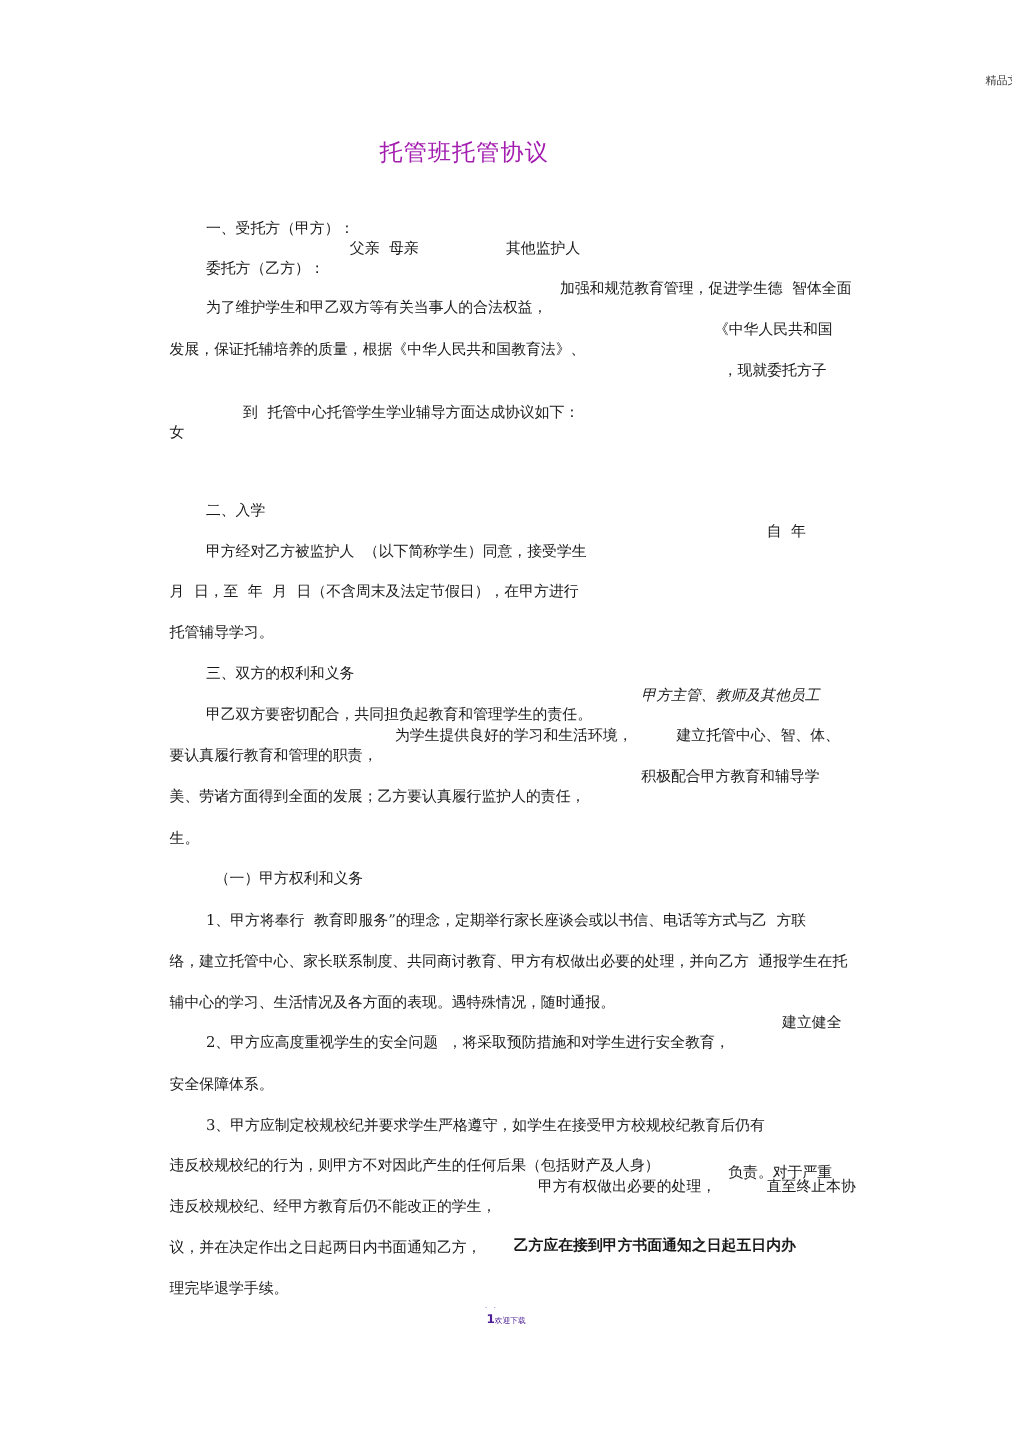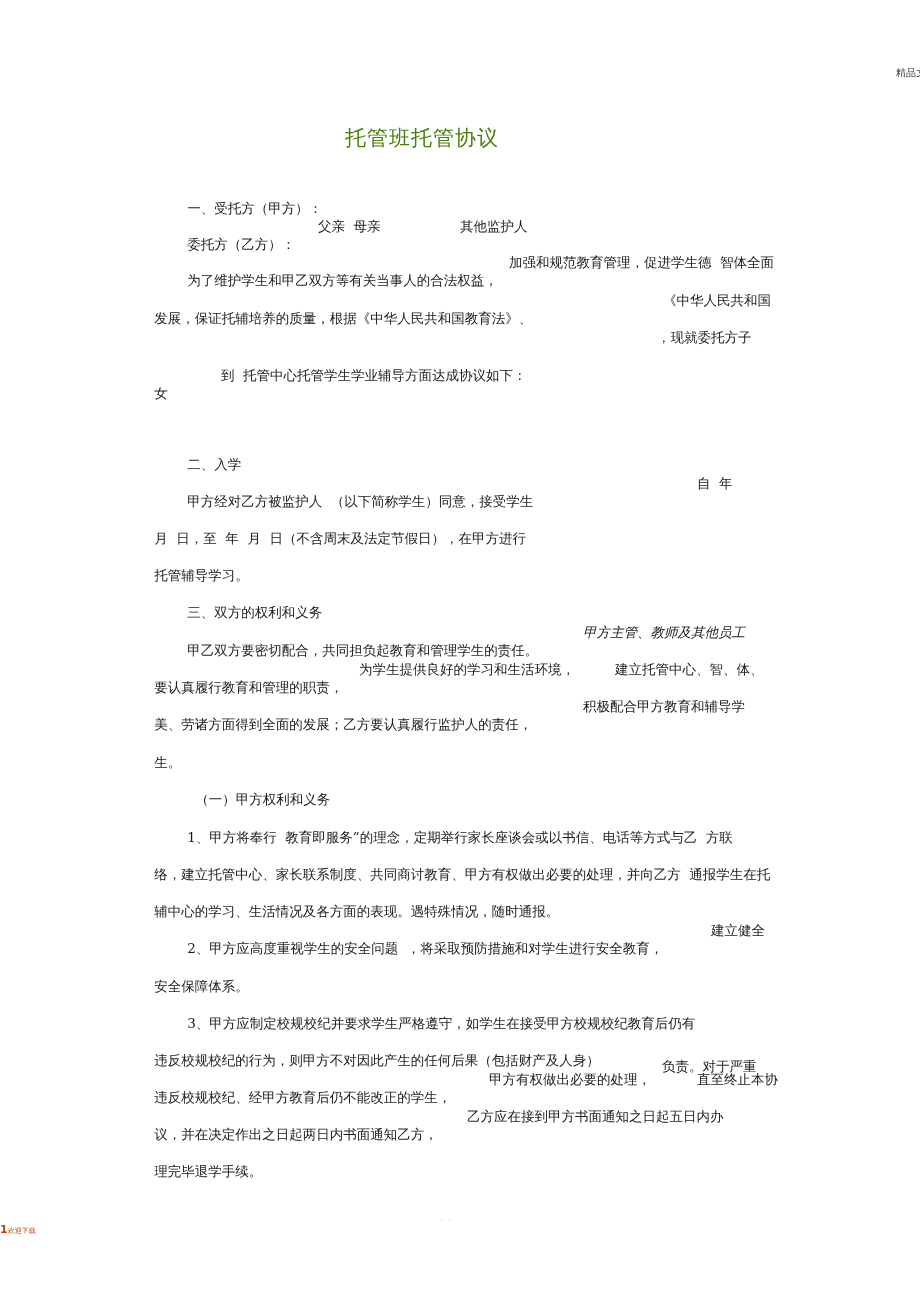--- a/index.html
+++ b/index.html
@@ -41,7 +41,7 @@
       text-align: center;
       font-size: 21px;
       letter-spacing: 1px;
-      color: #4d7c0f;
+      color: #a21caf;
     }
     .line {
       position: absolute;

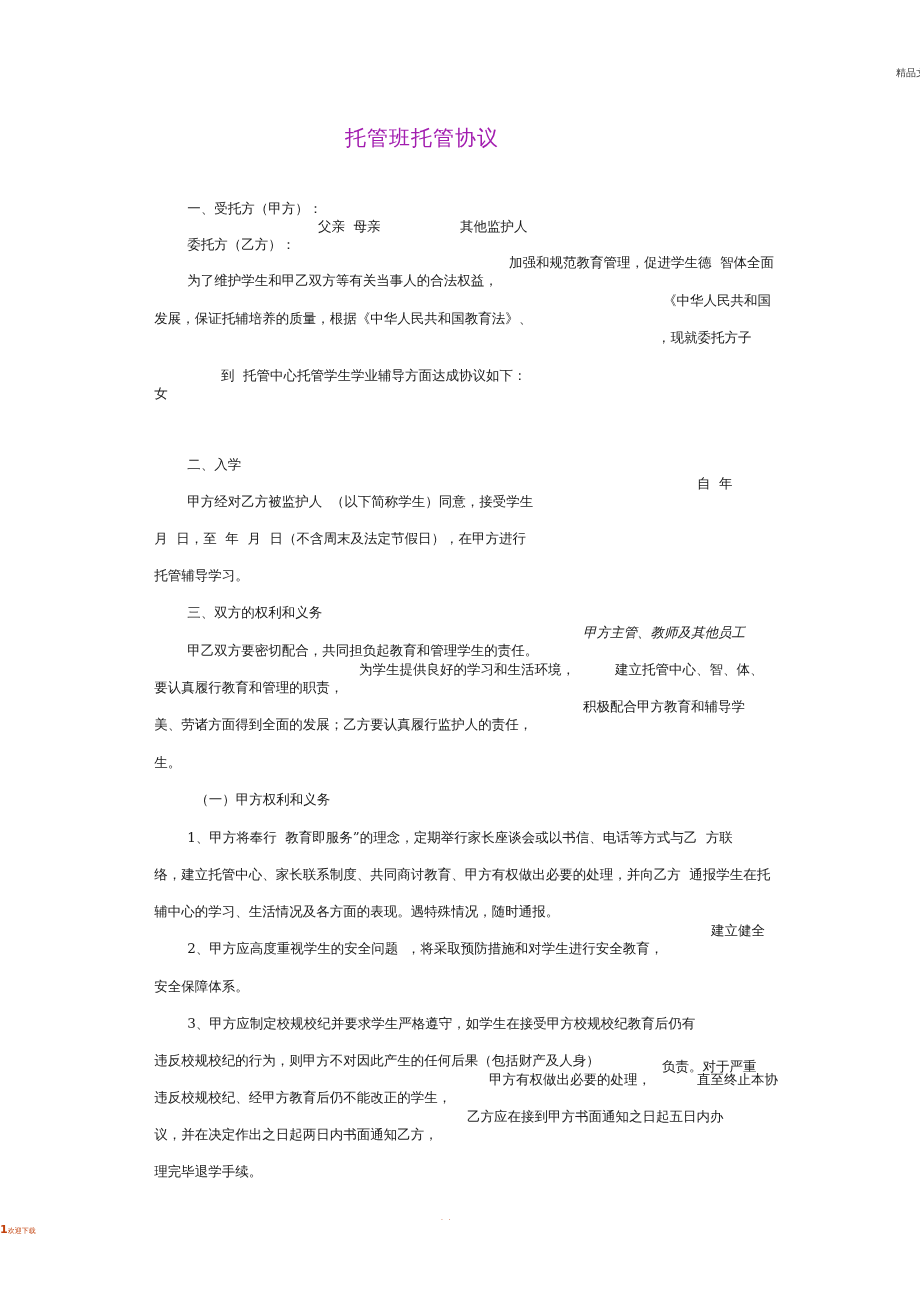--- a/index.html
+++ b/index.html
@@ -99,7 +99,7 @@
 
   <div class="line" style="top:291px; left:137px;">
     <span>发展，保证托辅培养的质量，根据《中华人民共和国教育法》、</span>
-    <span style="position:absolute; left:526px; top:0;">《中华人民共和国</span>
+    <span style="position:absolute; left:512px; top:0;">《中华人民共和国</span>
   </div>
 
   <div class="line" style="top:328px; left:137px;">

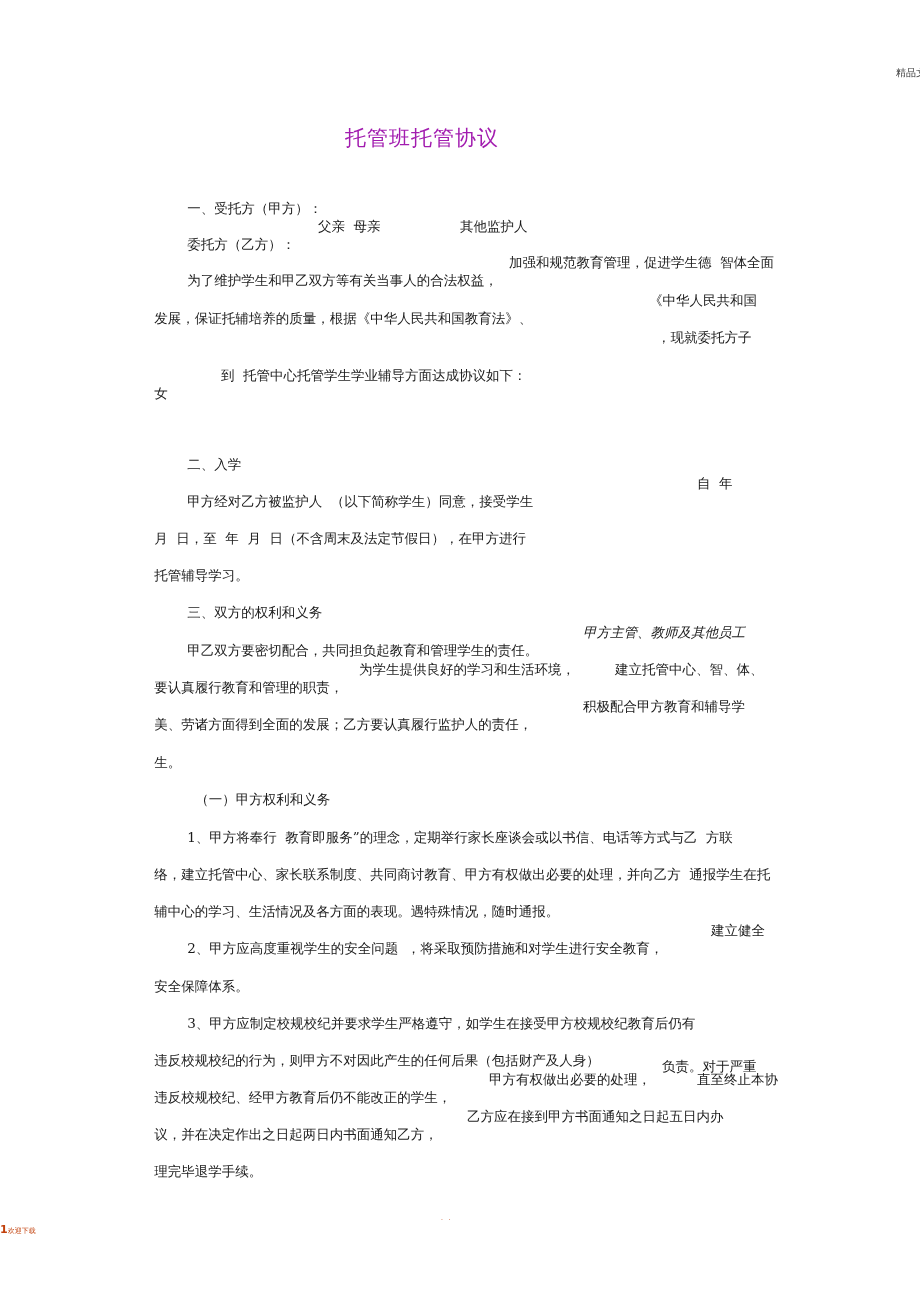--- a/index.html
+++ b/index.html
@@ -194,7 +194,7 @@
 
   <div class="line" style="top:1107px; left:137px;">
     <span>议，并在决定作出之日起两日内书面通知乙方，</span>
-    <span style="position:absolute; left:330px; top:0;">乙方应在接到甲方书面通知之日起五日内办</span>
+    <span style="position:absolute; left:330px; top:16px;font-weight:bold;">乙方应在接到甲方书面通知之日起五日内办</span>
   </div>
 
   <div class="line" style="top:1144px; left:137px;">

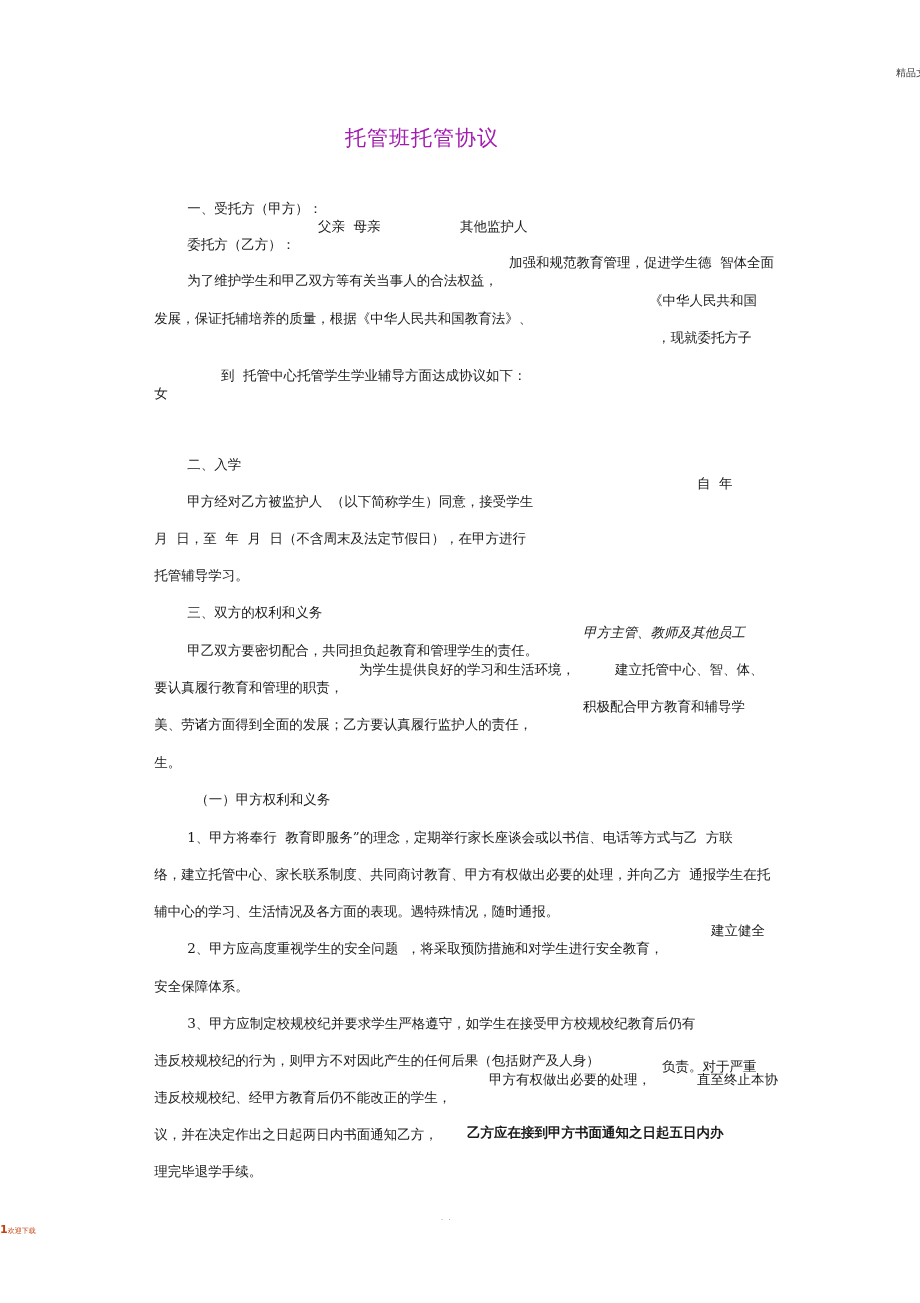--- a/index.html
+++ b/index.html
@@ -52,11 +52,12 @@
     }
     .footer {
       position: absolute;
-      top: 1218px;
+      top: 1188px;
       left: 0;
       width: 920px;
+      text-align: center;
       font-family: "DejaVu Sans", "Liberation Sans", sans-serif;
-      color: #c2410c;
+      color: #4c1d95;
     }
     .footer .dots {
       position: absolute;

